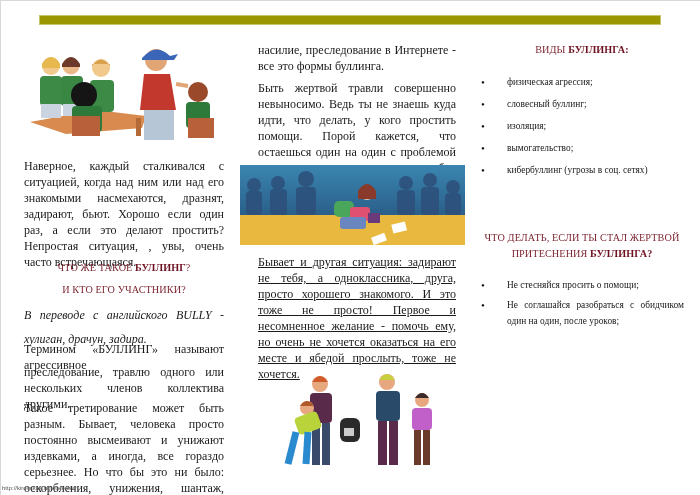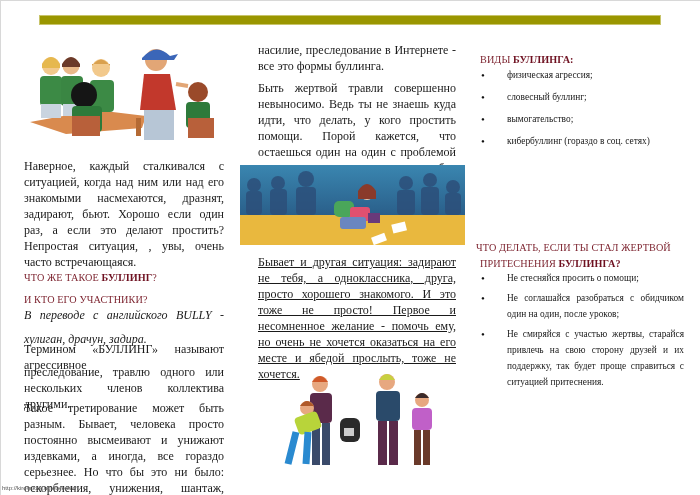--- a/index.html
+++ b/index.html
@@ -12,7 +12,7 @@
   .col2 { left: 258px; width: 198px; }
   .col3 { left: 480px; width: 204px; }
   p.body { font-size: 12px; line-height: 16px; text-align: justify; text-align-last: left; }
-  .heading { font-size: 10.2px; color: #7a1f2b; text-align: left; letter-spacing: 0.1px; margin-top: 10px; }
+  .heading { font-size: 10.2px; color: #7a1f2b; text-align: center; letter-spacing: 0.1px; }
   .heading b { color: #6e1020; font-weight: bold; }
   .bullets { list-style: none; }
   .bullets li { position: relative; font-size: 9.4px; line-height: 16px; padding-left: 27px; }

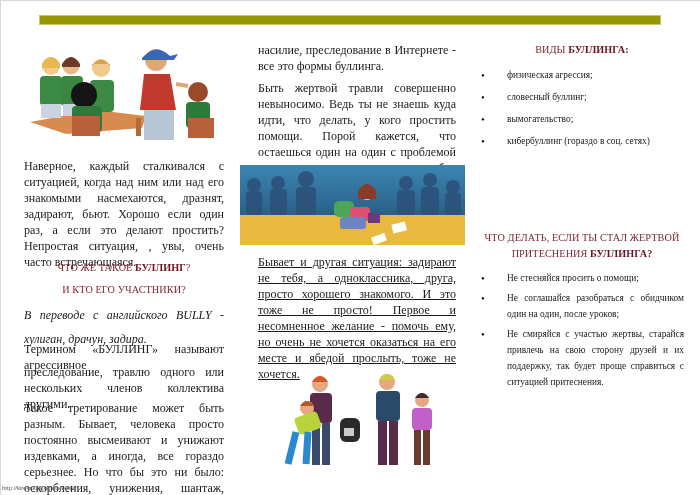--- a/index.html
+++ b/index.html
@@ -14,7 +14,7 @@
   p.body { font-size: 12px; line-height: 16px; text-align: justify; text-align-last: left; }
   .heading { font-size: 10.2px; color: #7a1f2b; text-align: center; letter-spacing: 0.1px; }
   .heading b { color: #6e1020; font-weight: bold; }
-  .bullets { list-style: none; }
+  .bullets { list-style: none; margin-top: 7px; }
   .bullets li { position: relative; font-size: 9.4px; line-height: 16px; padding-left: 27px; }
   .bullets li::before { content: "•"; position: absolute; left: 1px; top: 0; font-size: 11px; color: #111; }
   .tips li { padding-left: 27px; text-align: justify; text-align-last: left; font-size: 9.4px; line-height: 16px; }

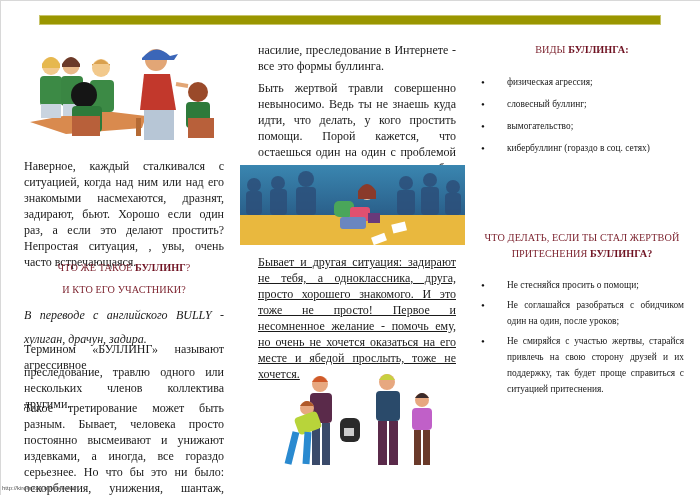--- a/index.html
+++ b/index.html
@@ -161,6 +161,7 @@
   <ul class="bullets" style="position:absolute; top:67px; width:204px;">
     <li style="margin-bottom:6px;">физическая агрессия;</li>
     <li style="margin-bottom:6px;">словесный буллинг;</li>
+    <li style="margin-bottom:6px;">изоляция;</li>
     <li style="margin-bottom:6px;">вымогательство;</li>
     <li>кибербуллинг (гораздо в соц. сетях)</li>
   </ul>

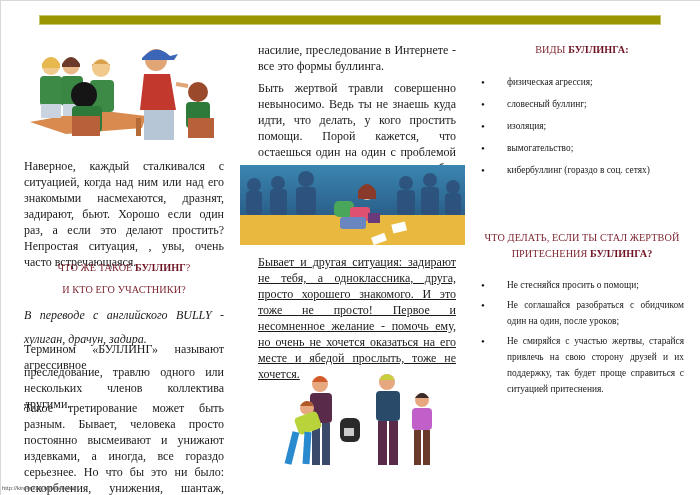--- a/index.html
+++ b/index.html
@@ -163,7 +163,7 @@
     <li style="margin-bottom:6px;">словесный буллинг;</li>
     <li style="margin-bottom:6px;">изоляция;</li>
     <li style="margin-bottom:6px;">вымогательство;</li>
-    <li>кибербуллинг (гораздо в соц. сетях)</li>
+    <li>кибербуллинг (угрозы в соц. сетях)</li>
   </ul>
 
   <div class="heading" style="position:absolute; top:232px; left:-4px; width:212px;">ЧТО ДЕЛАТЬ, ЕСЛИ ТЫ СТАЛ ЖЕРТВОЙ</div>

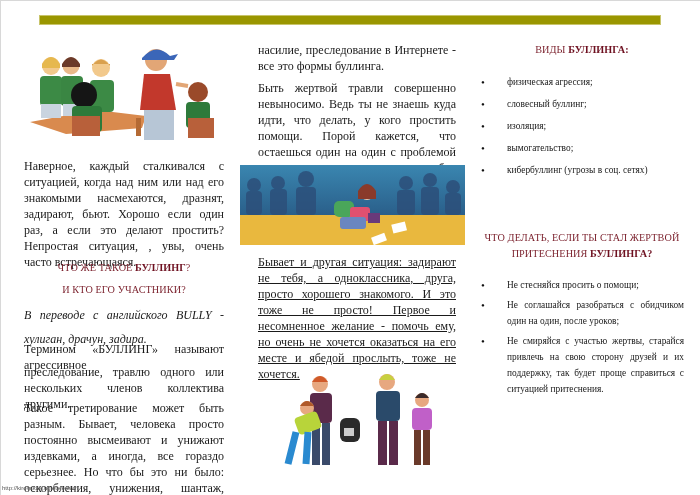--- a/index.html
+++ b/index.html
@@ -174,7 +174,6 @@
   <ul class="bullets tips" style="position:absolute; top:270px; width:204px;">
     <li style="margin-bottom:4px;"> Не стесняйся просить о помощи;</li>
     <li style="margin-bottom:4px;"> Не соглашайся разобраться с обидчиком один на один, после уроков;</li>
-    <li> Не смиряйся с участью жертвы, старайся привлечь на свою сторону друзей и их поддержку, так будет проще справиться с ситуацией притеснения.</li>
   </ul>
 </div>
 

